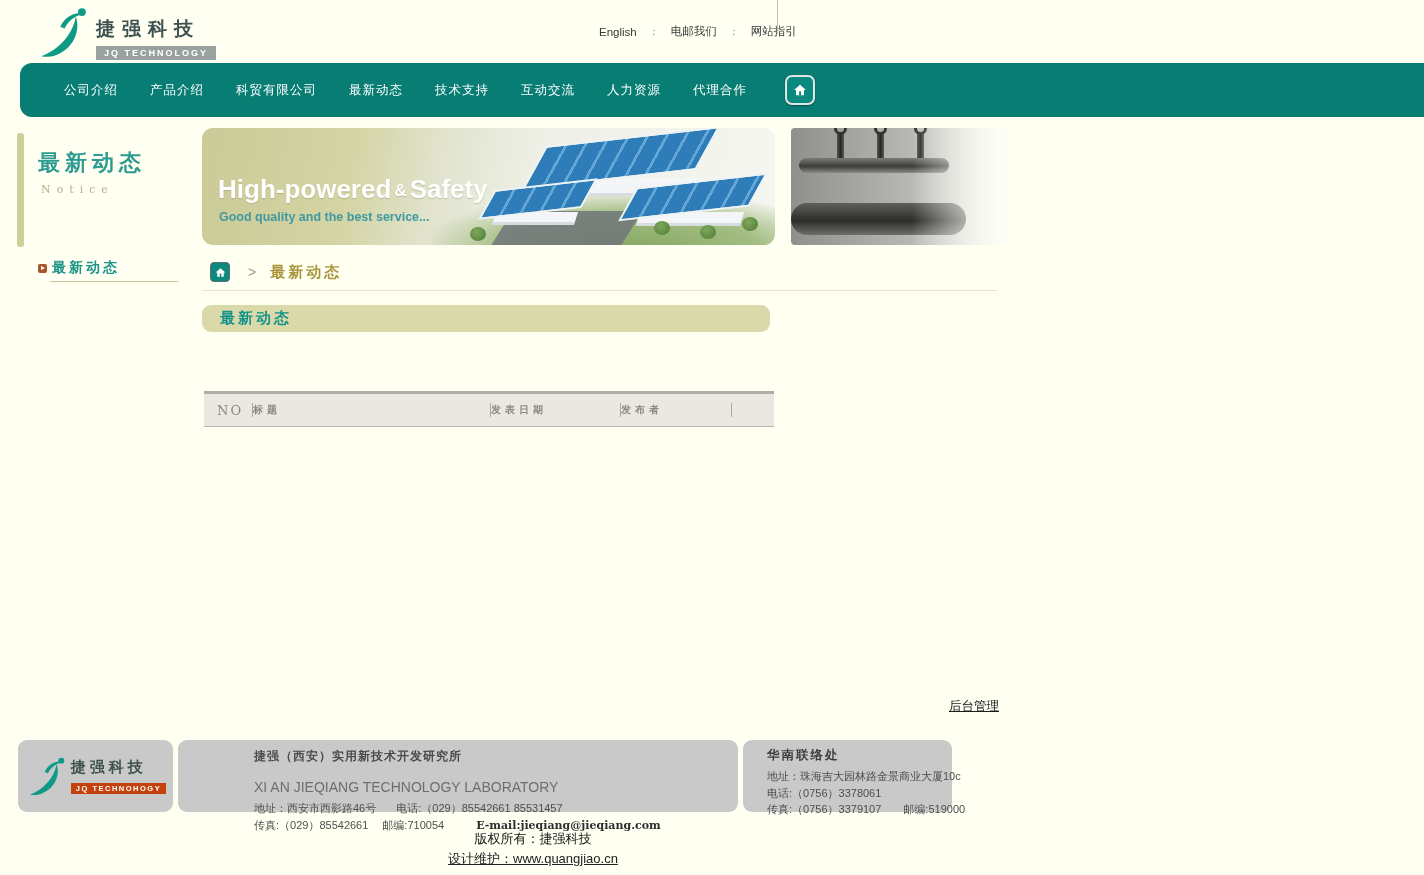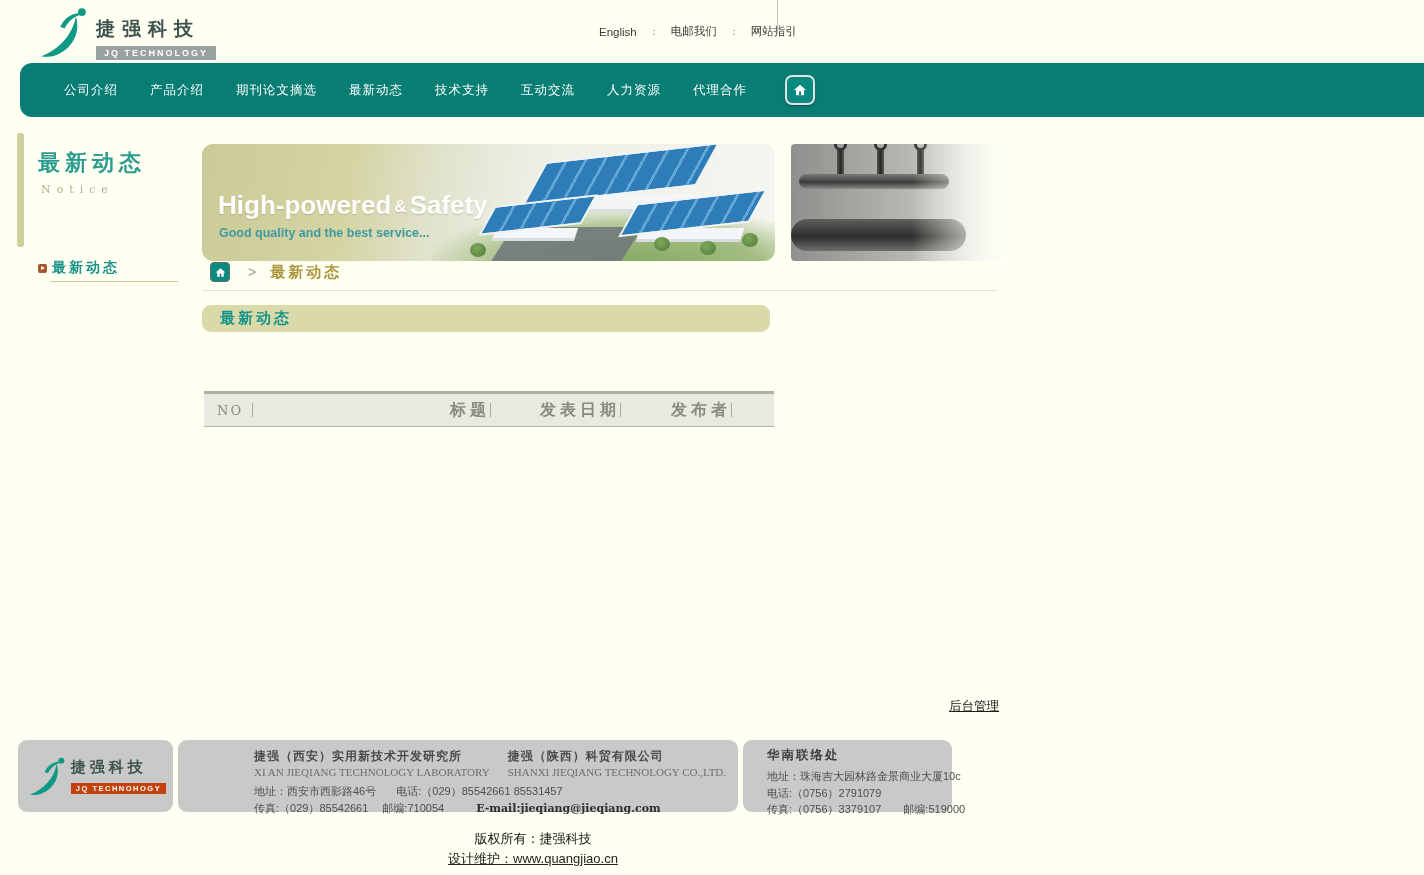--- a/index.html
+++ b/index.html
@@ -165,7 +165,7 @@
   <div class="navbar">
     <div class="nav-item">公司介绍</div>
     <div class="nav-item">产品介绍</div>
-    <div class="nav-item">期刊论文摘选</div>
+    <div class="nav-item">科贸有限公司</div>
     <div class="nav-item">最新动态</div>
     <div class="nav-item">技术支持</div>
     <div class="nav-item">互动交流</div>

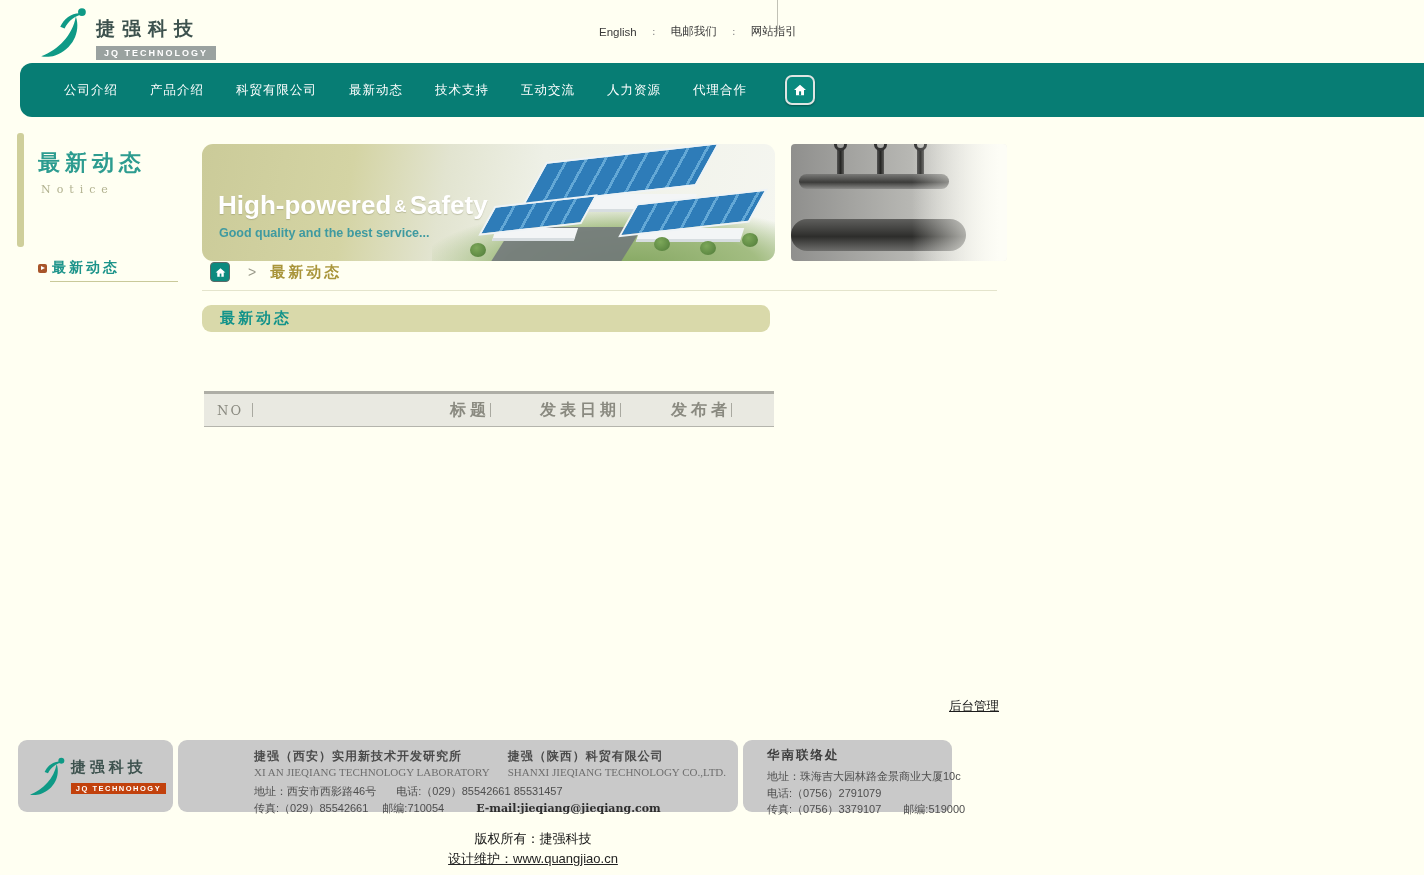--- a/index.html
+++ b/index.html
@@ -47,7 +47,7 @@
   .side-link-underline{margin-top:4px;margin-left:12px;height:1px;background:#c9c99a;width:128px;}
 
   
-  .banner{position:absolute;left:202px;top:144px;display:flex;gap:16px;}
+  .banner{position:absolute;left:202px;top:128px;display:flex;gap:16px;}
   .banner-left{
     position:relative;width:573px;height:117px;border-radius:11px;overflow:hidden;
     background:linear-gradient(100deg,#cbcb99 0%,#d4d4a4 26%,#e2e4d0 42%,#eef0e6 58%,#f5f6f0 100%);

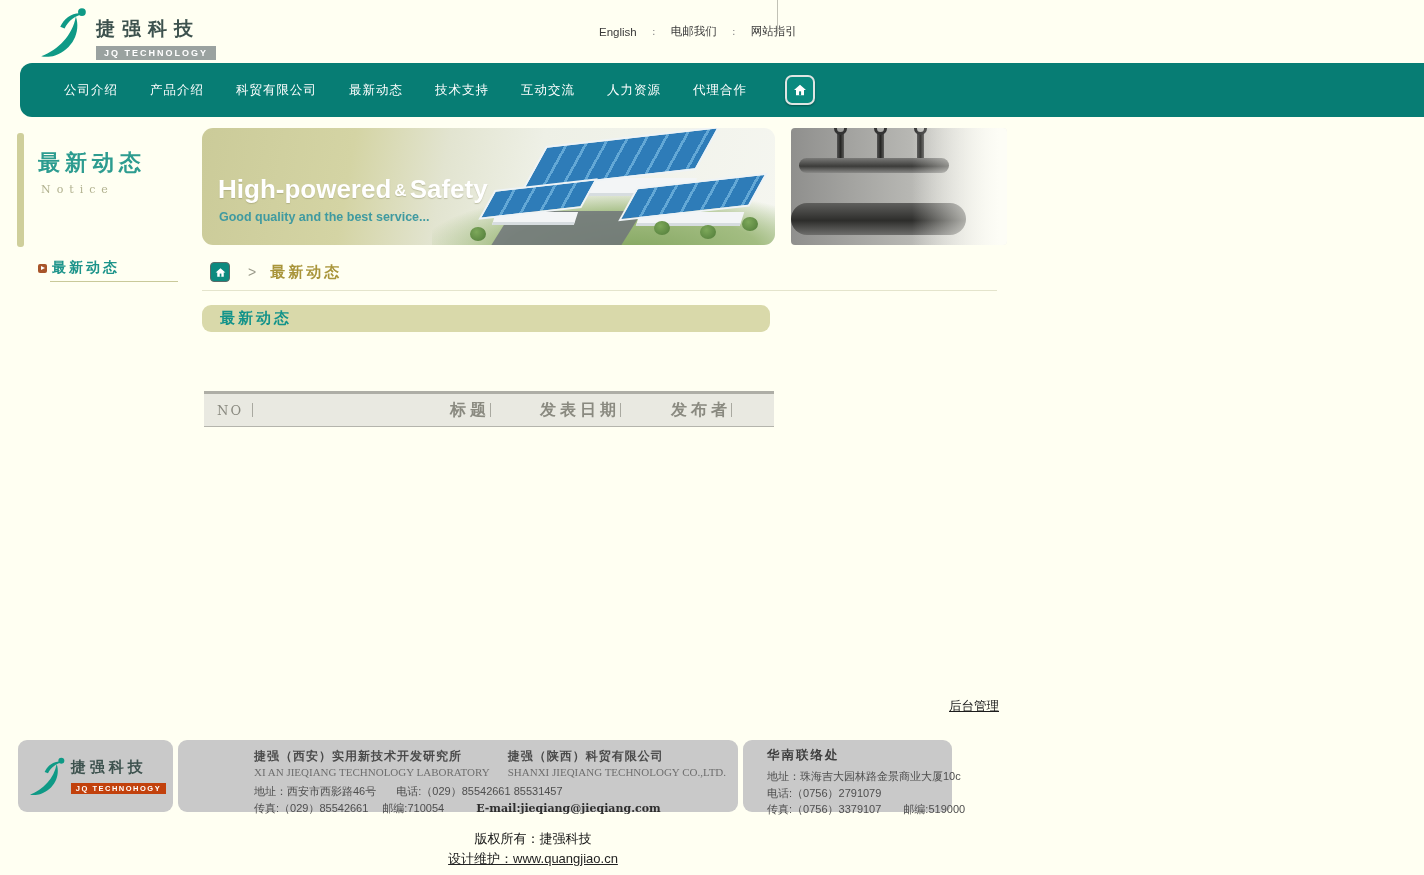--- a/index.html
+++ b/index.html
@@ -101,7 +101,7 @@
     border-top:3px solid #aeaea6;border-bottom:1px solid #b4b4ac;box-sizing:border-box;
     font-family:"DejaVu Serif",serif;color:#8a8a80;
   }
-  .th{text-align:right;font-weight:bold;font-size:16px;letter-spacing:4px;}
+  .th{text-align:left;font-weight:bold;font-size:10px;letter-spacing:4px;}
   .th-no{width:48px;text-align:left;padding-left:13px;box-sizing:border-box;font-size:13px;letter-spacing:2px;font-weight:normal;}
   .th-title{width:237px;}
   .th-date{width:129px;}

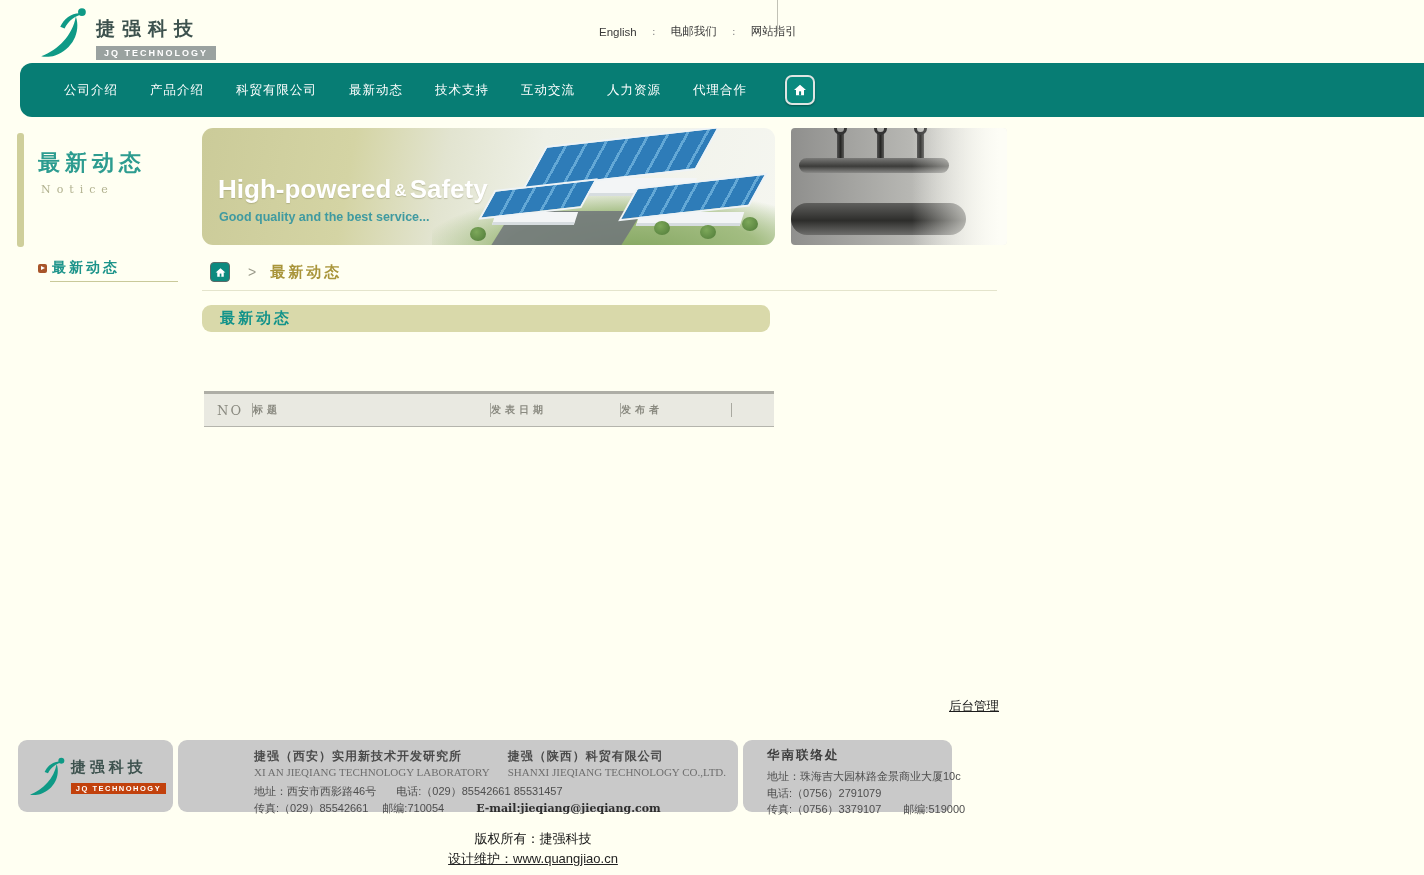--- a/index.html
+++ b/index.html
@@ -272,10 +272,6 @@
           <div class="f-org-cn">捷强（西安）实用新技术开发研究所</div>
           <div class="f-org-en">XI AN JIEQIANG TECHNOLOGY LABORATORY</div>
         </div>
-        <div>
-          <div class="f-org-cn">捷强（陕西）科贸有限公司</div>
-          <div class="f-org-en">SHANXI JIEQIANG TECHNOLOGY CO.,LTD.</div>
-        </div>
       </div>
       <div class="f-line">
         <span>地址：西安市西影路46号</span>

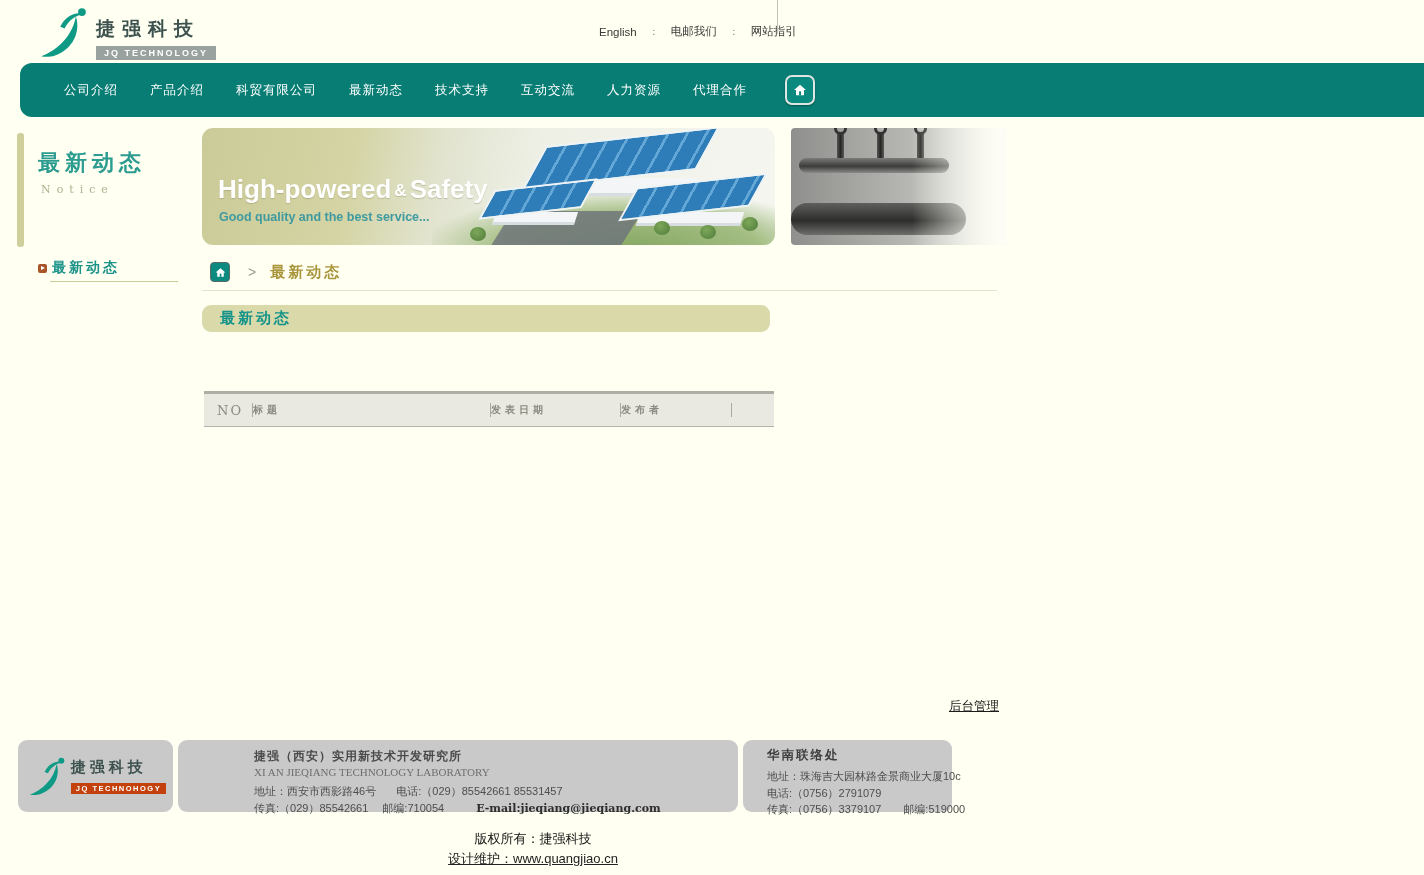--- a/index.html
+++ b/index.html
@@ -122,7 +122,7 @@
   .fbox-main{width:560px;padding:8px 0 0 76px;font-size:11px;color:#4e4e4e;}
   .f-orgs{display:flex;gap:18px;}
   .f-org-cn{font-weight:bold;font-size:12px;color:#4a4a4a;letter-spacing:1px;}
-  .f-org-en{font-family:Liberation Serif, serif;font-size:11px;color:#6e6e6e;margin-top:1px;}
+  .f-org-en{font-family:Liberation Sans, sans-serif;font-size:14px;color:#6e6e6e;margin-top:14px;}
   .f-line{margin-top:6px;display:flex;gap:20px;white-space:nowrap;}
   .f-line2{margin-top:2px;display:flex;gap:14px;white-space:nowrap;align-items:baseline;}
   .f-email{font-family:"DejaVu Serif",serif;font-weight:bold;color:#2e2e2e;font-size:11px;margin-left:18px;}

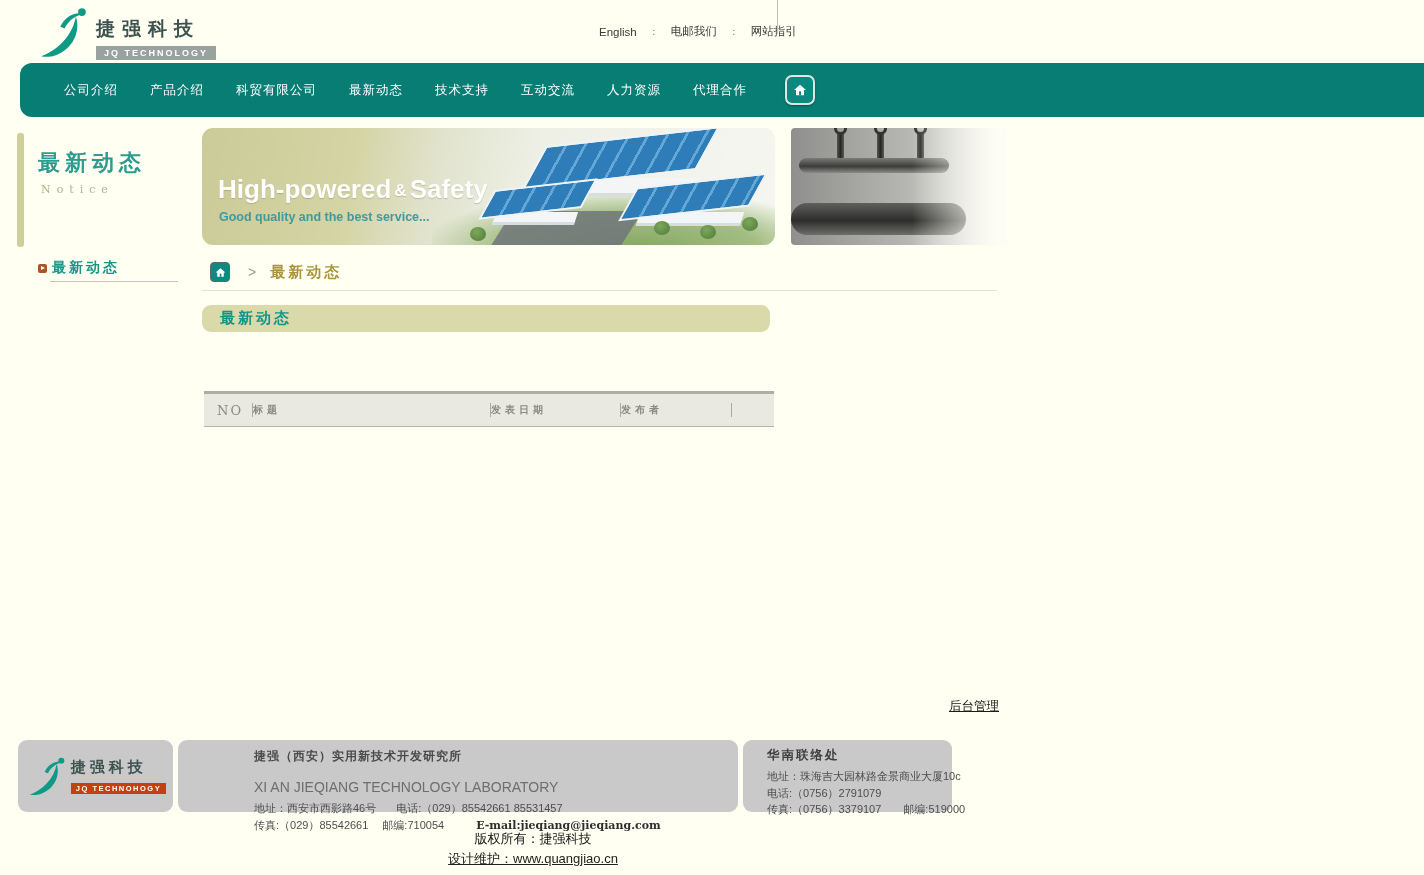--- a/index.html
+++ b/index.html
@@ -286,7 +286,7 @@
     <div class="fbox fbox-south">
       <div class="f-south-title">华南联络处</div>
       <div class="f-south-line">地址：珠海吉大园林路金景商业大厦10c</div>
-      <div class="f-south-line">电话:（0756）2791079</div>
+      <div class="f-south-line">电话:（0756）3378061</div>
       <div class="f-south-line f-south-last">
         <span>传真:（0756）3379107</span>
         <span>邮编:519000</span>

